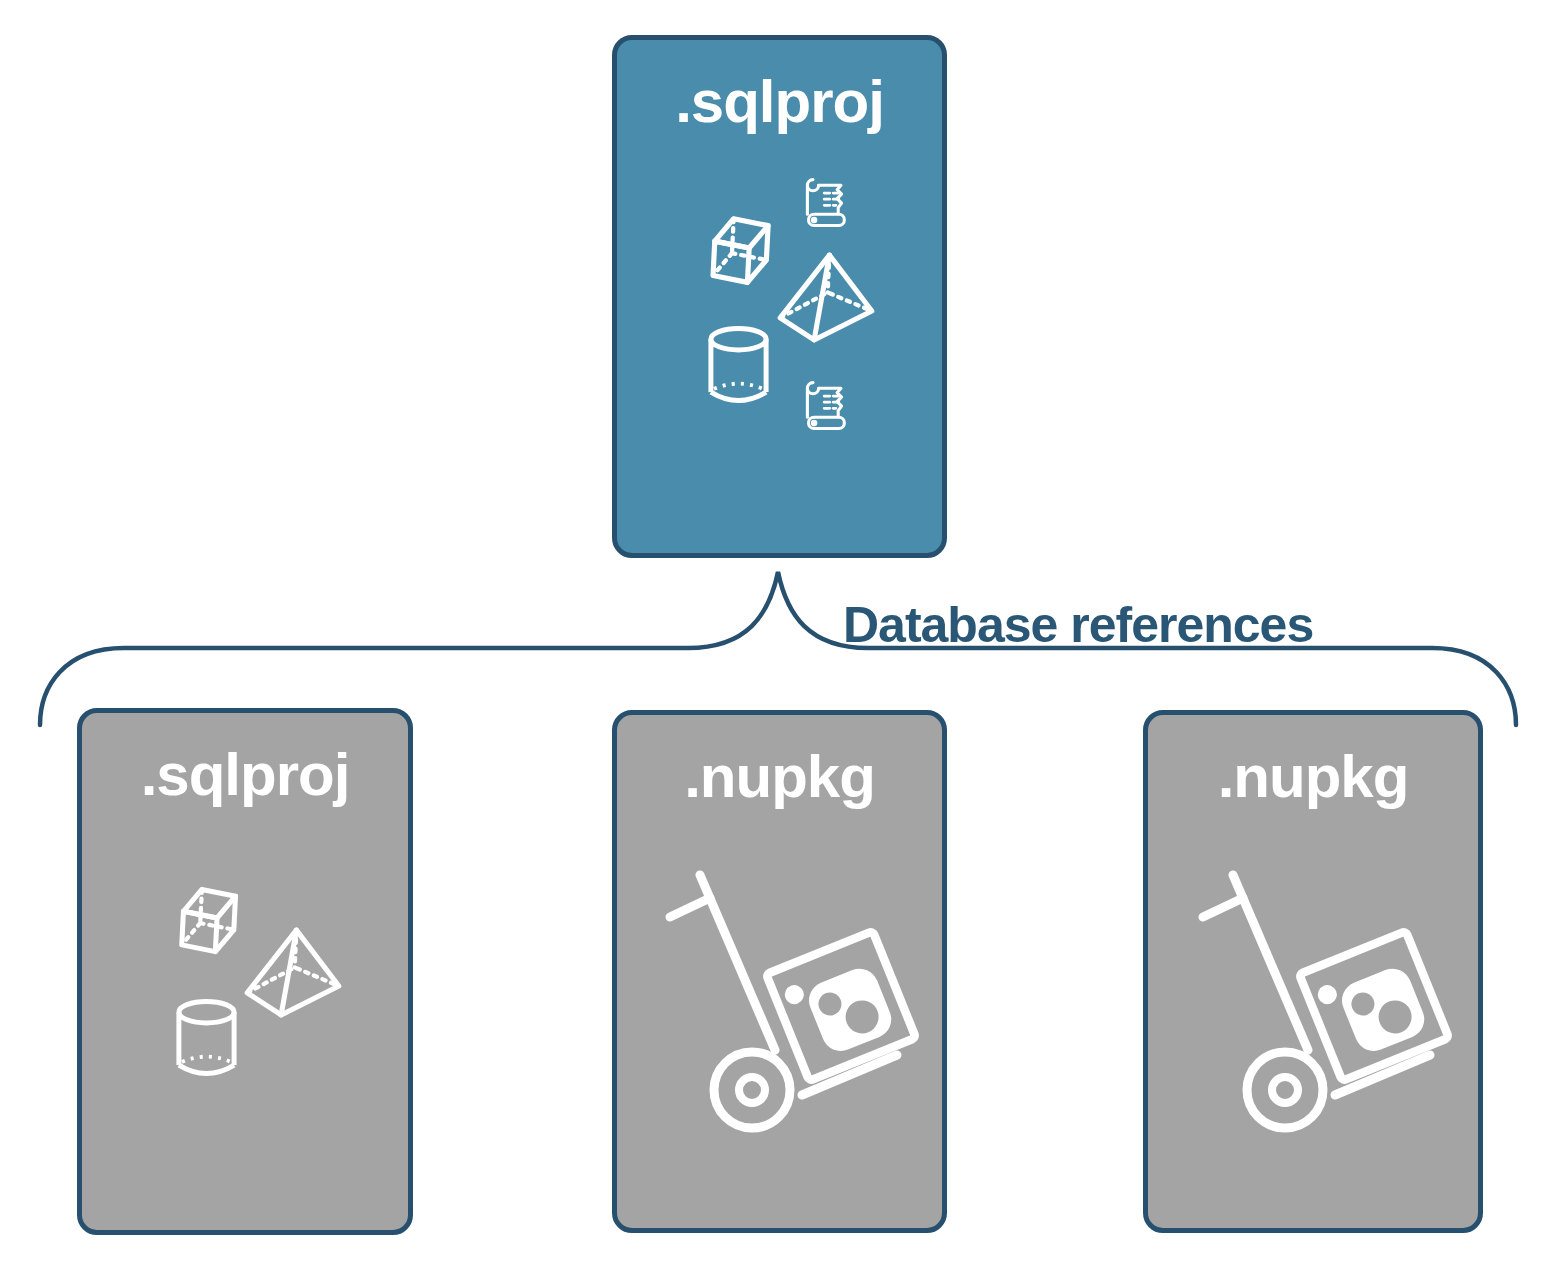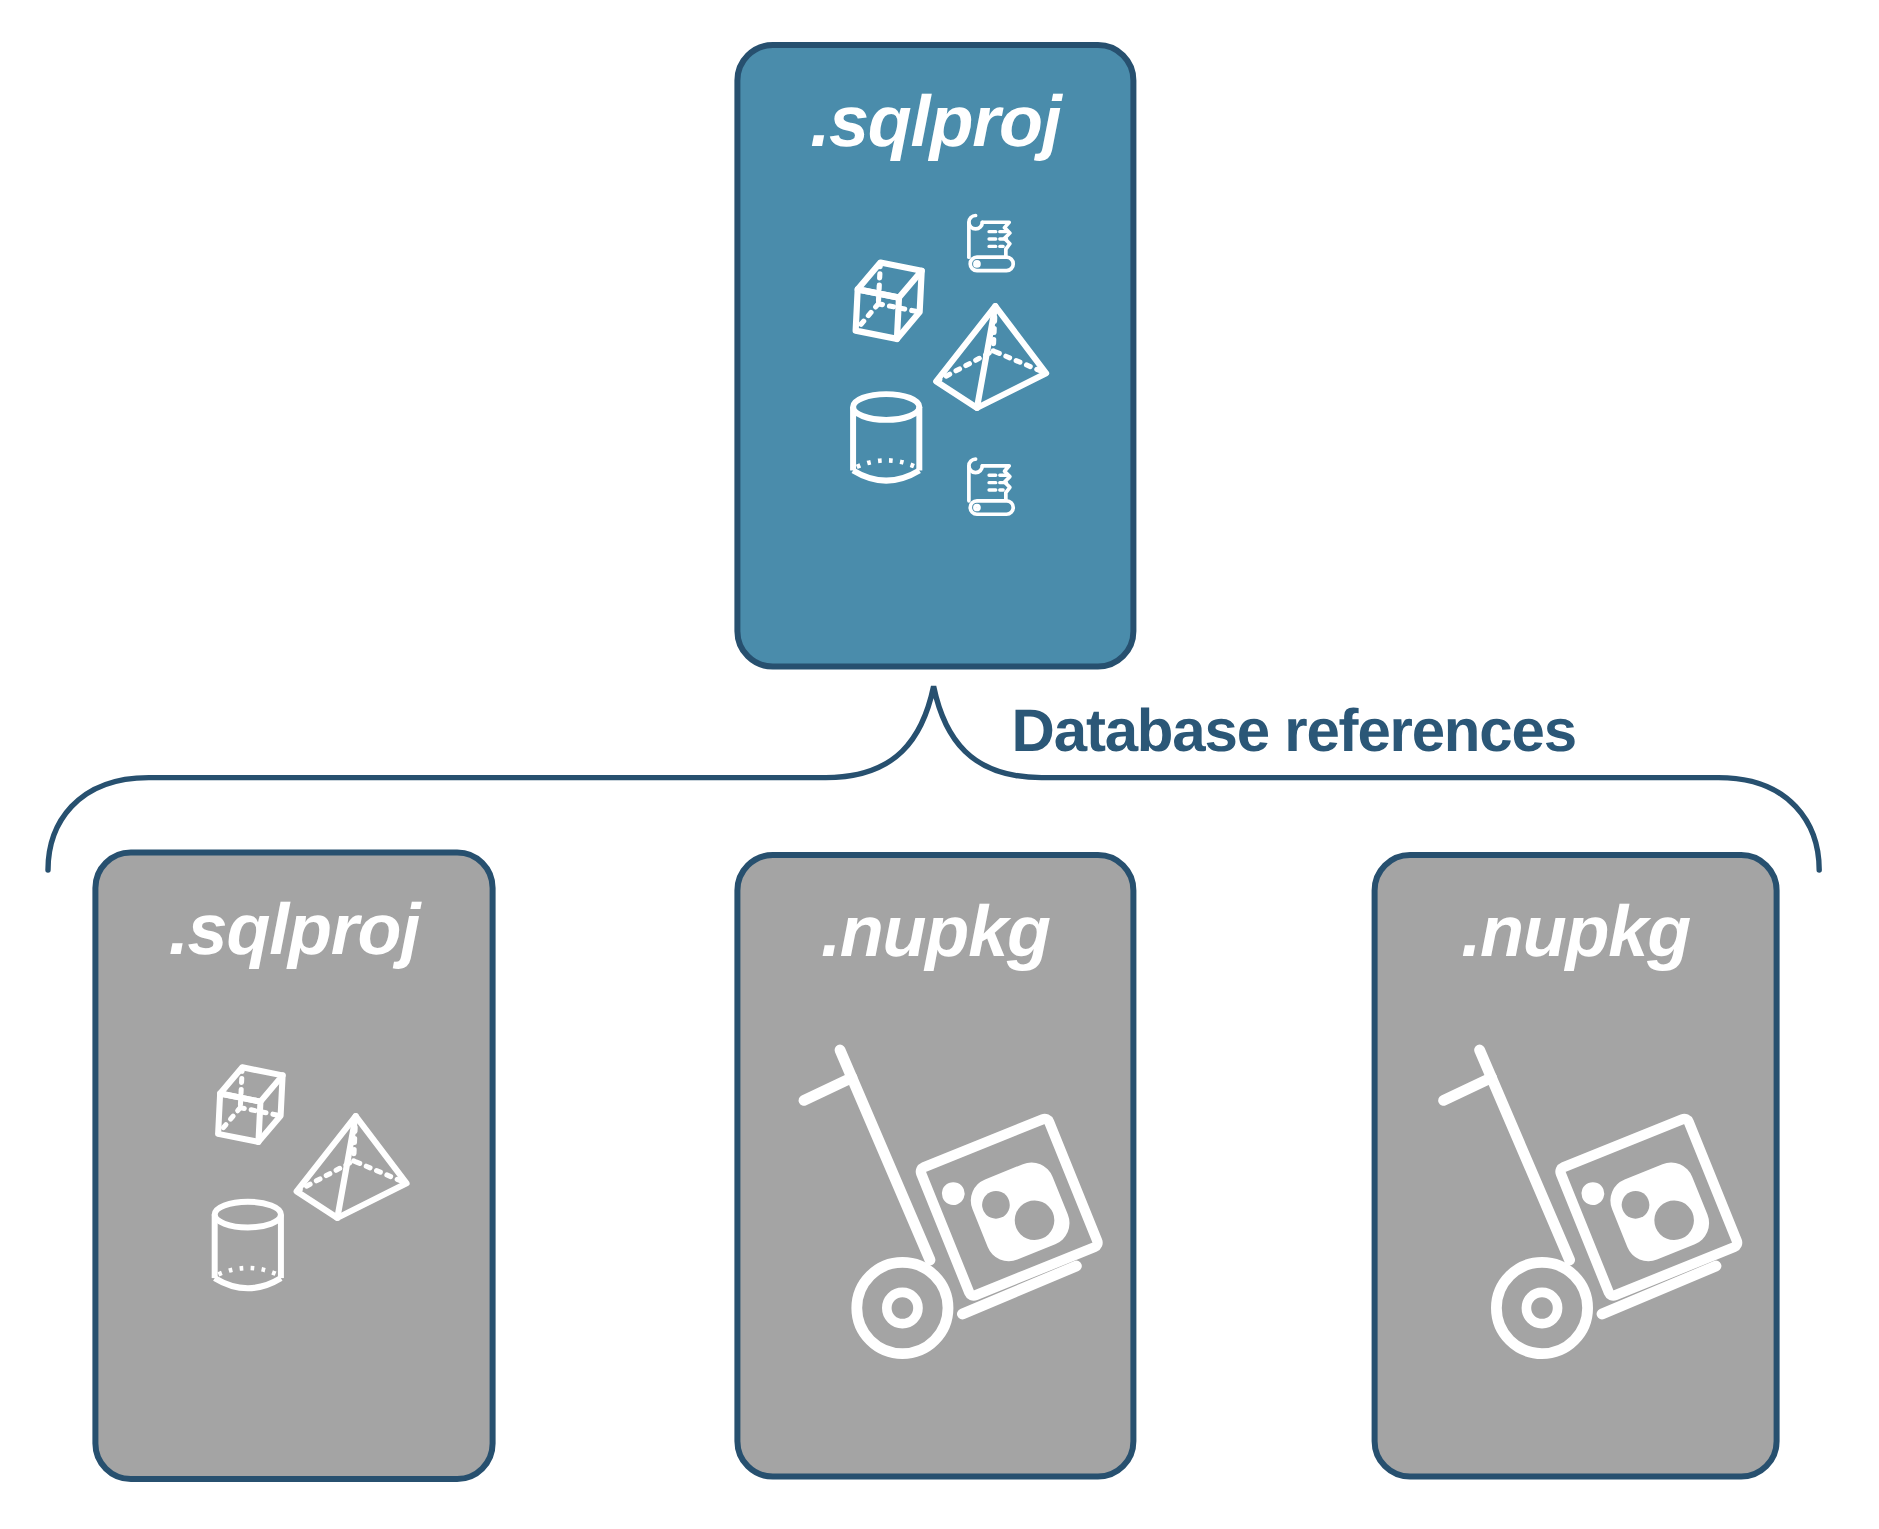--- a/index.html
+++ b/index.html
@@ -10,8 +10,7 @@
   .node{
     position:absolute;box-sizing:border-box;
     border:5px solid var(--outline,#27506F);
-    border-radius:32px;
-    font-style:italic;
+    border-radius:20px;
   }
   .node.root{background:var(--root-fill,#4A8CAB);}
   .node.ref{background:var(--ref-fill,#A4A4A4);}

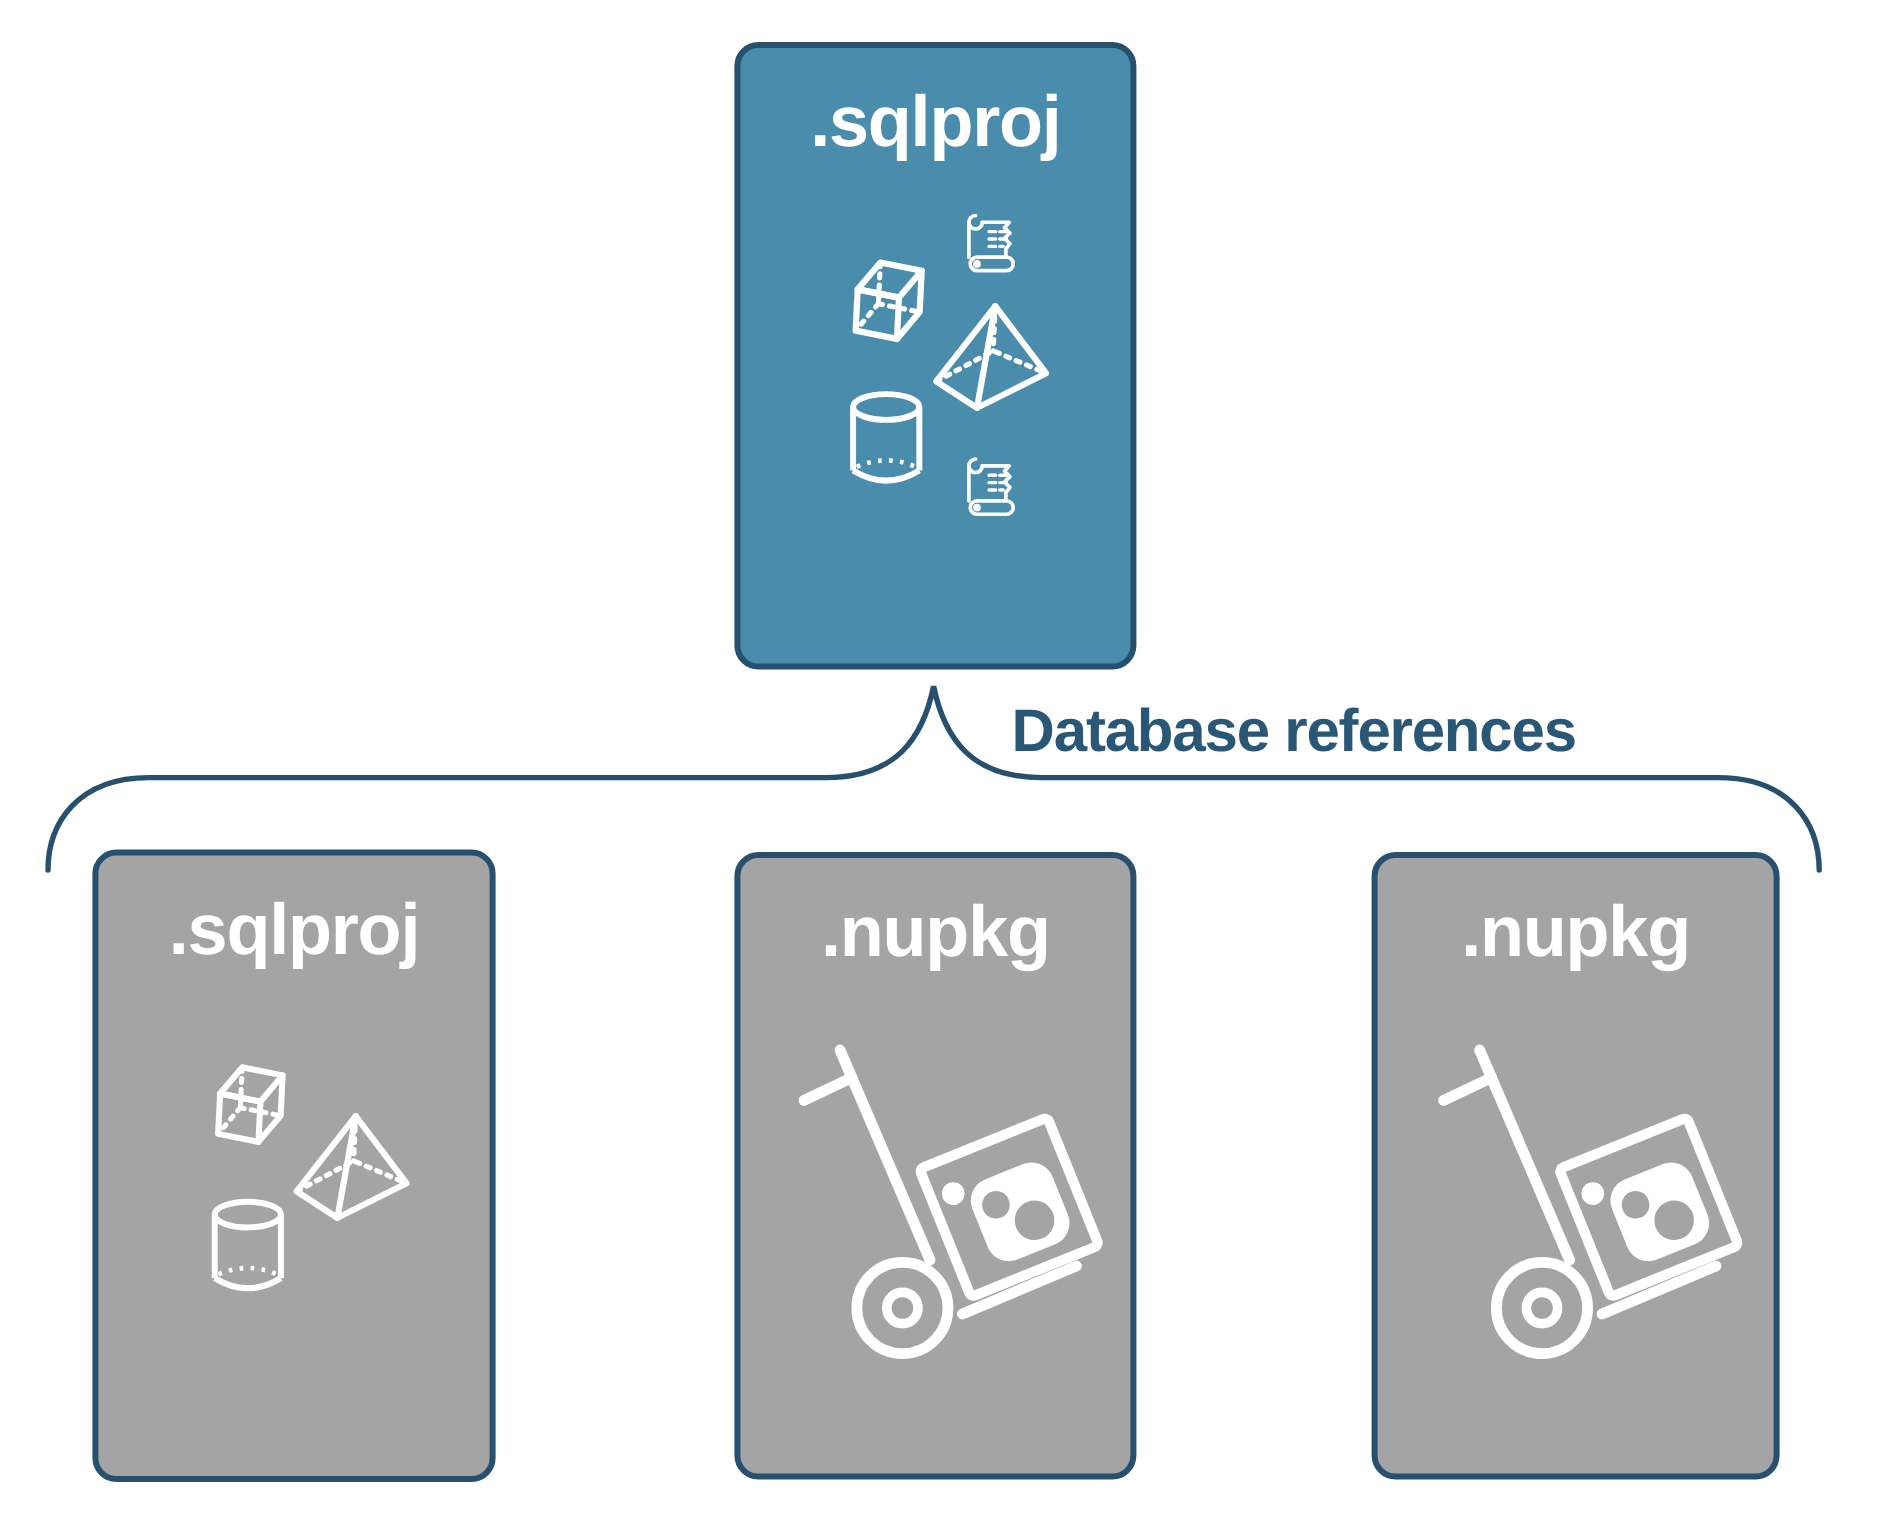--- a/index.html
+++ b/index.html
@@ -22,7 +22,7 @@
   .ic{position:absolute;}
   .brace{position:absolute;left:0;top:555px;width:1566px;height:190px;}
   .connector-label{
-    position:absolute;left:843px;top:584px;
+    position:absolute;left:843px;top:600px;
     font-size:50px;font-weight:bold;letter-spacing:-1px;line-height:1;
     color:var(--connector-label,#2B5777);
     white-space:nowrap;

